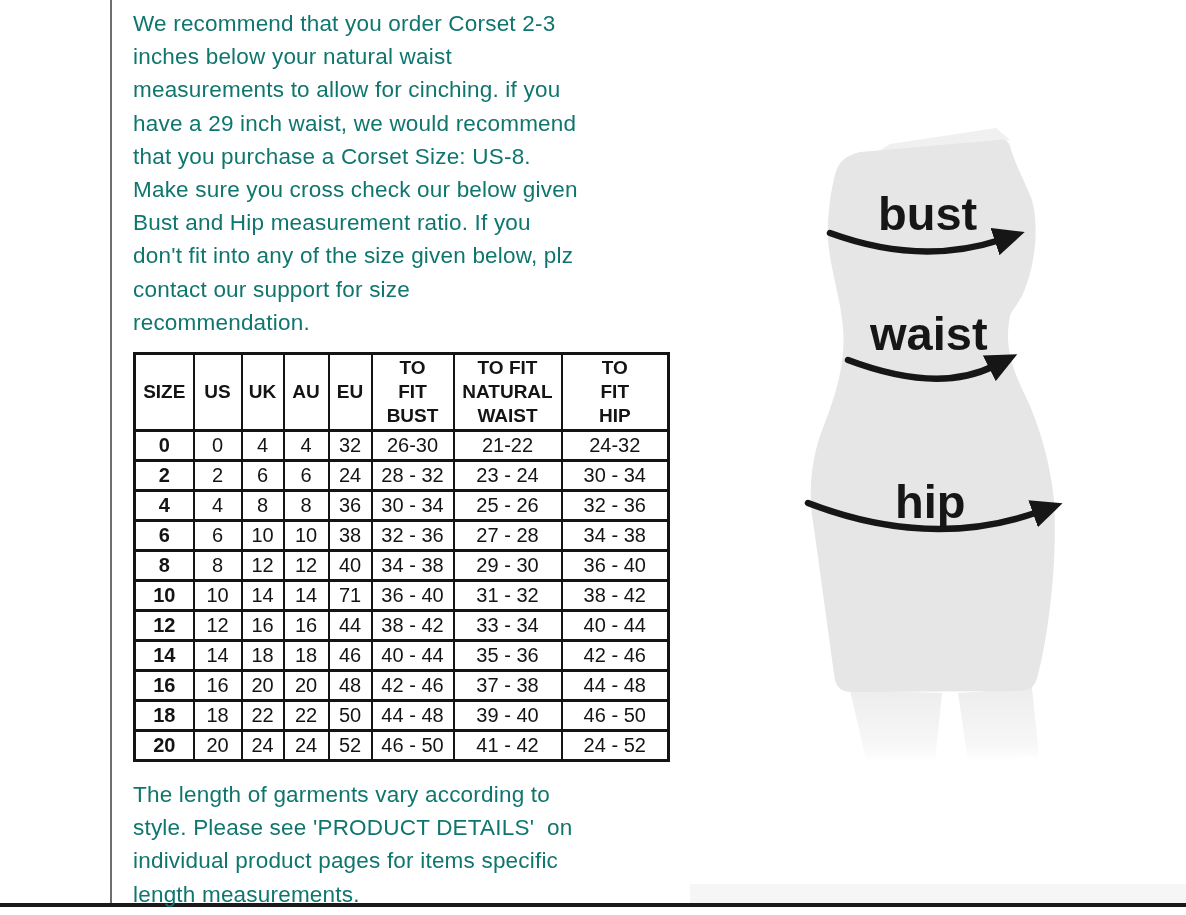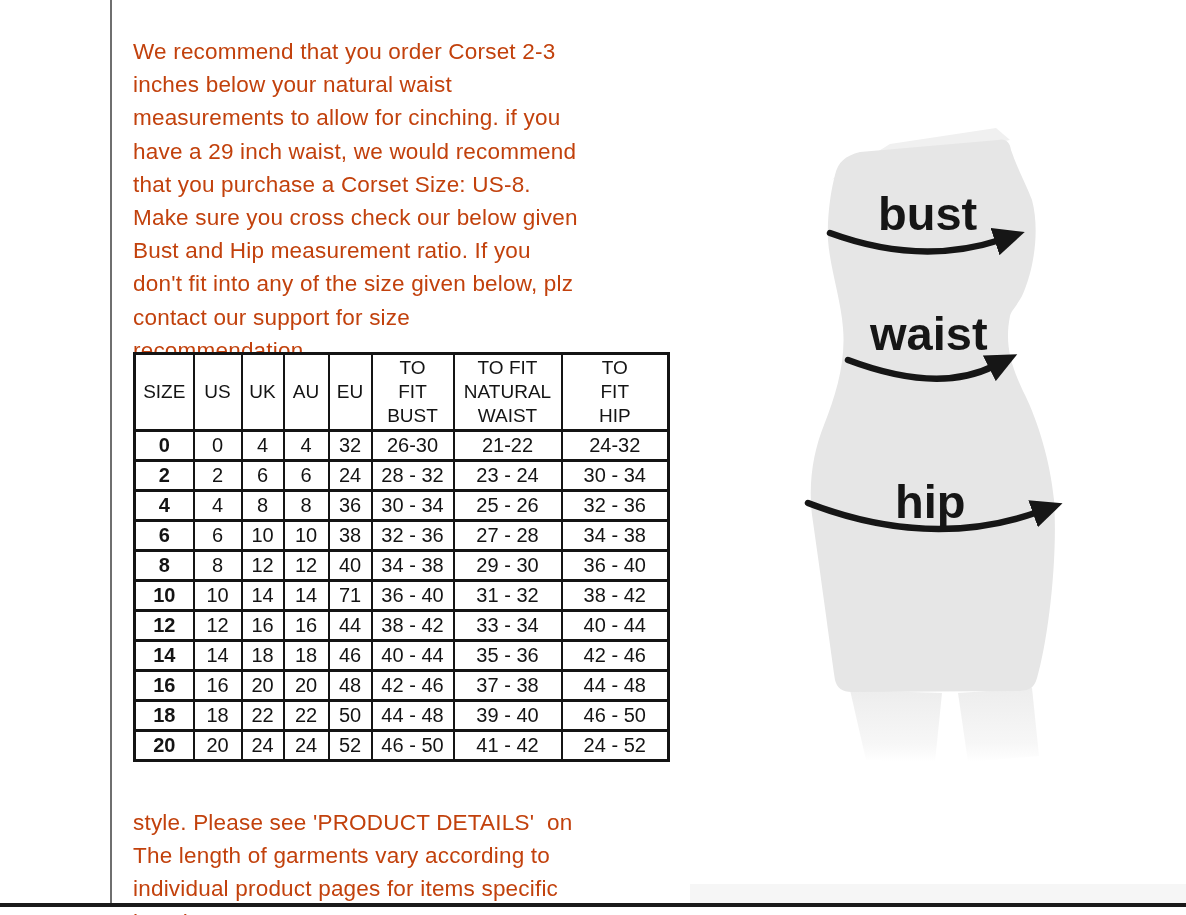--- a/index.html
+++ b/index.html
@@ -26,7 +26,7 @@
   .para {
     position: absolute; left: 133px; width: 560px;
     font-size: 22.5px; line-height: 33.2px;
-    letter-spacing: 0.2px; color: #c2410c; margin-top: 28px;
+    letter-spacing: 0.2px; color: #0f766e;
   }
   .para .line { white-space: pre-wrap; }
   .intro { top: 7px; }

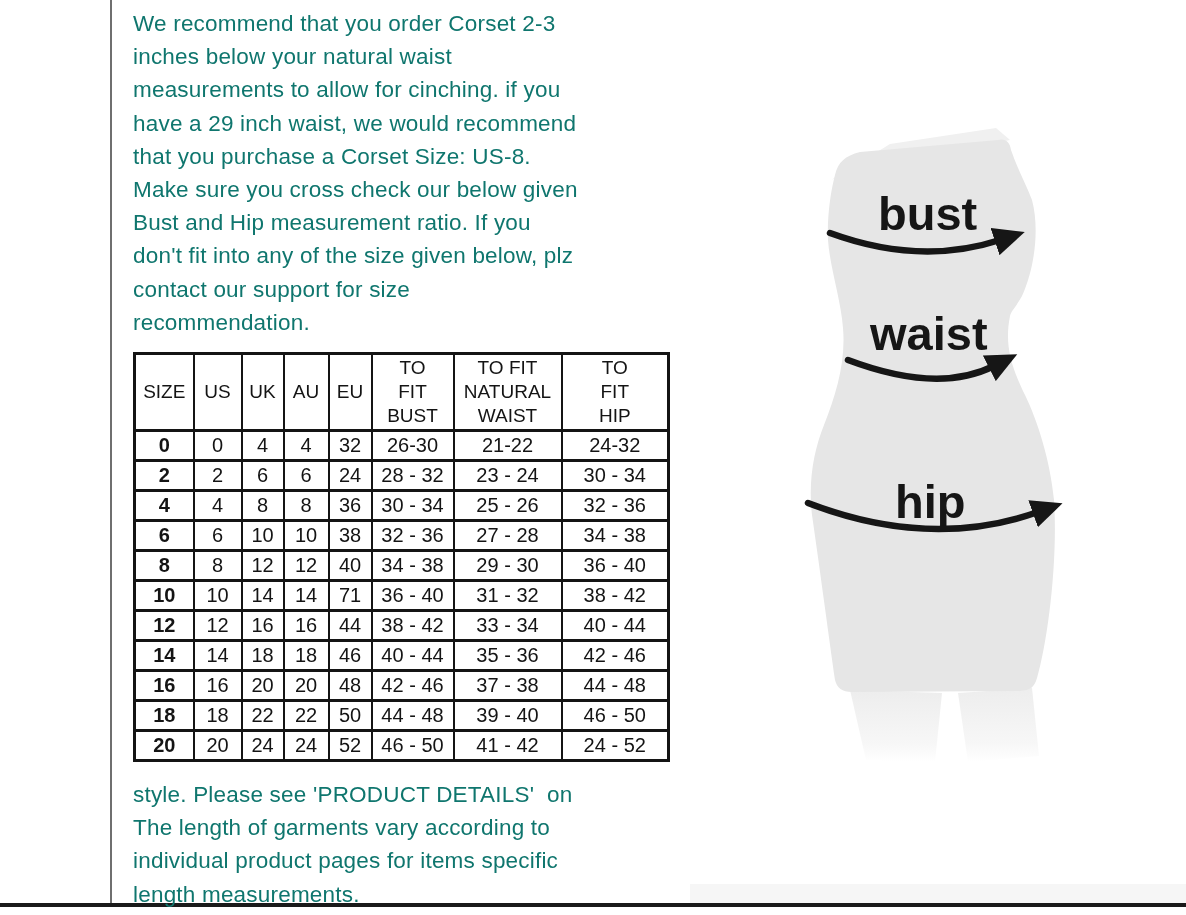--- a/index.html
+++ b/index.html
@@ -47,7 +47,7 @@
     padding: 0; overflow: hidden;
   }
   table.size thead th {
-    height: 74px; font-size: 19px; font-weight: normal;
+    height: 74px; font-size: 19px; font-weight: bold;
     line-height: 1.28; white-space: pre-line; margin-top: 28px;
   }
   table.size tbody td { height: 27px; font-size: 20px; font-weight: normal; }

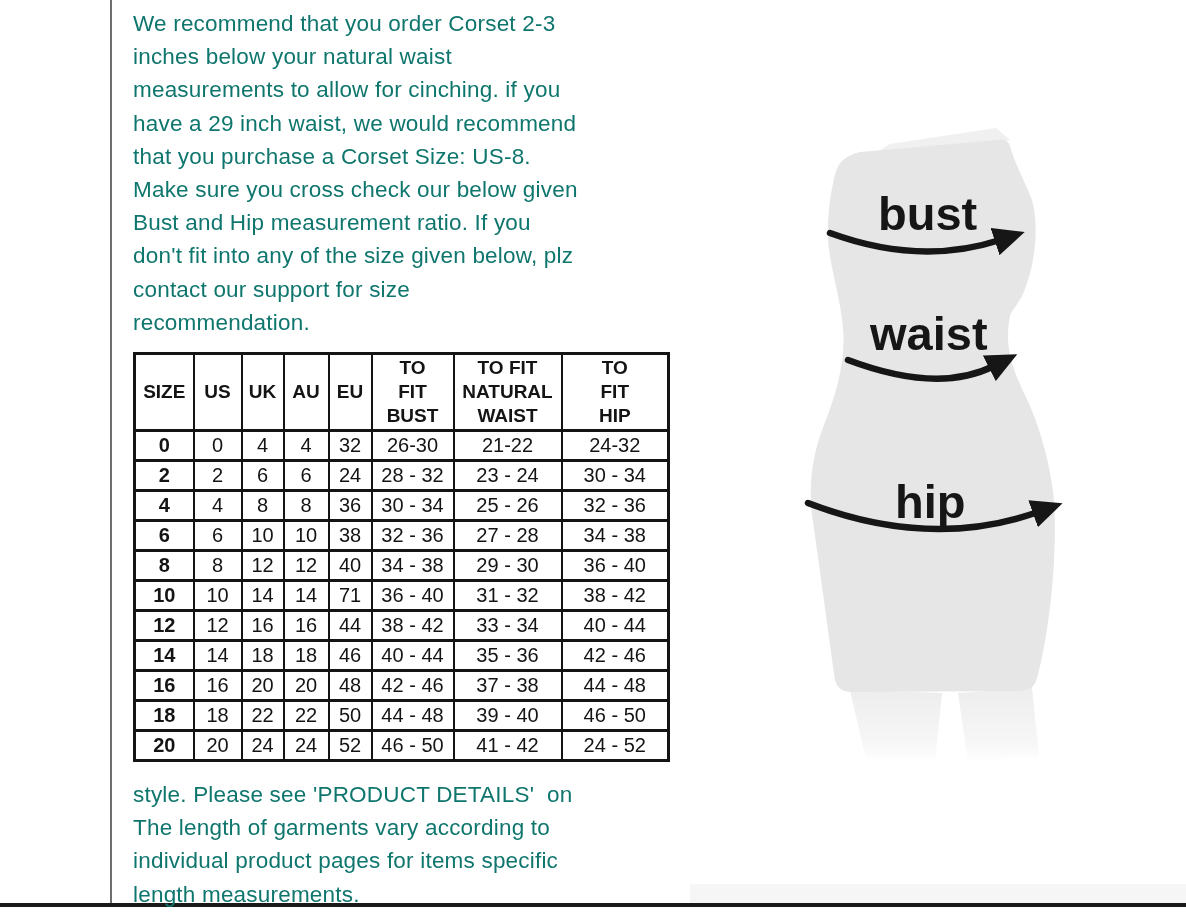--- a/index.html
+++ b/index.html
@@ -226,8 +226,8 @@
 </table>
 
 <div class="para outro">
+  <div class="line">The length of garments vary according to</div>
   <div class="line">style. Please see 'PRODUCT DETAILS'  on</div>
-  <div class="line">The length of garments vary according to</div>
   <div class="line">individual product pages for items specific</div>
   <div class="line">length measurements.</div>
 </div>

